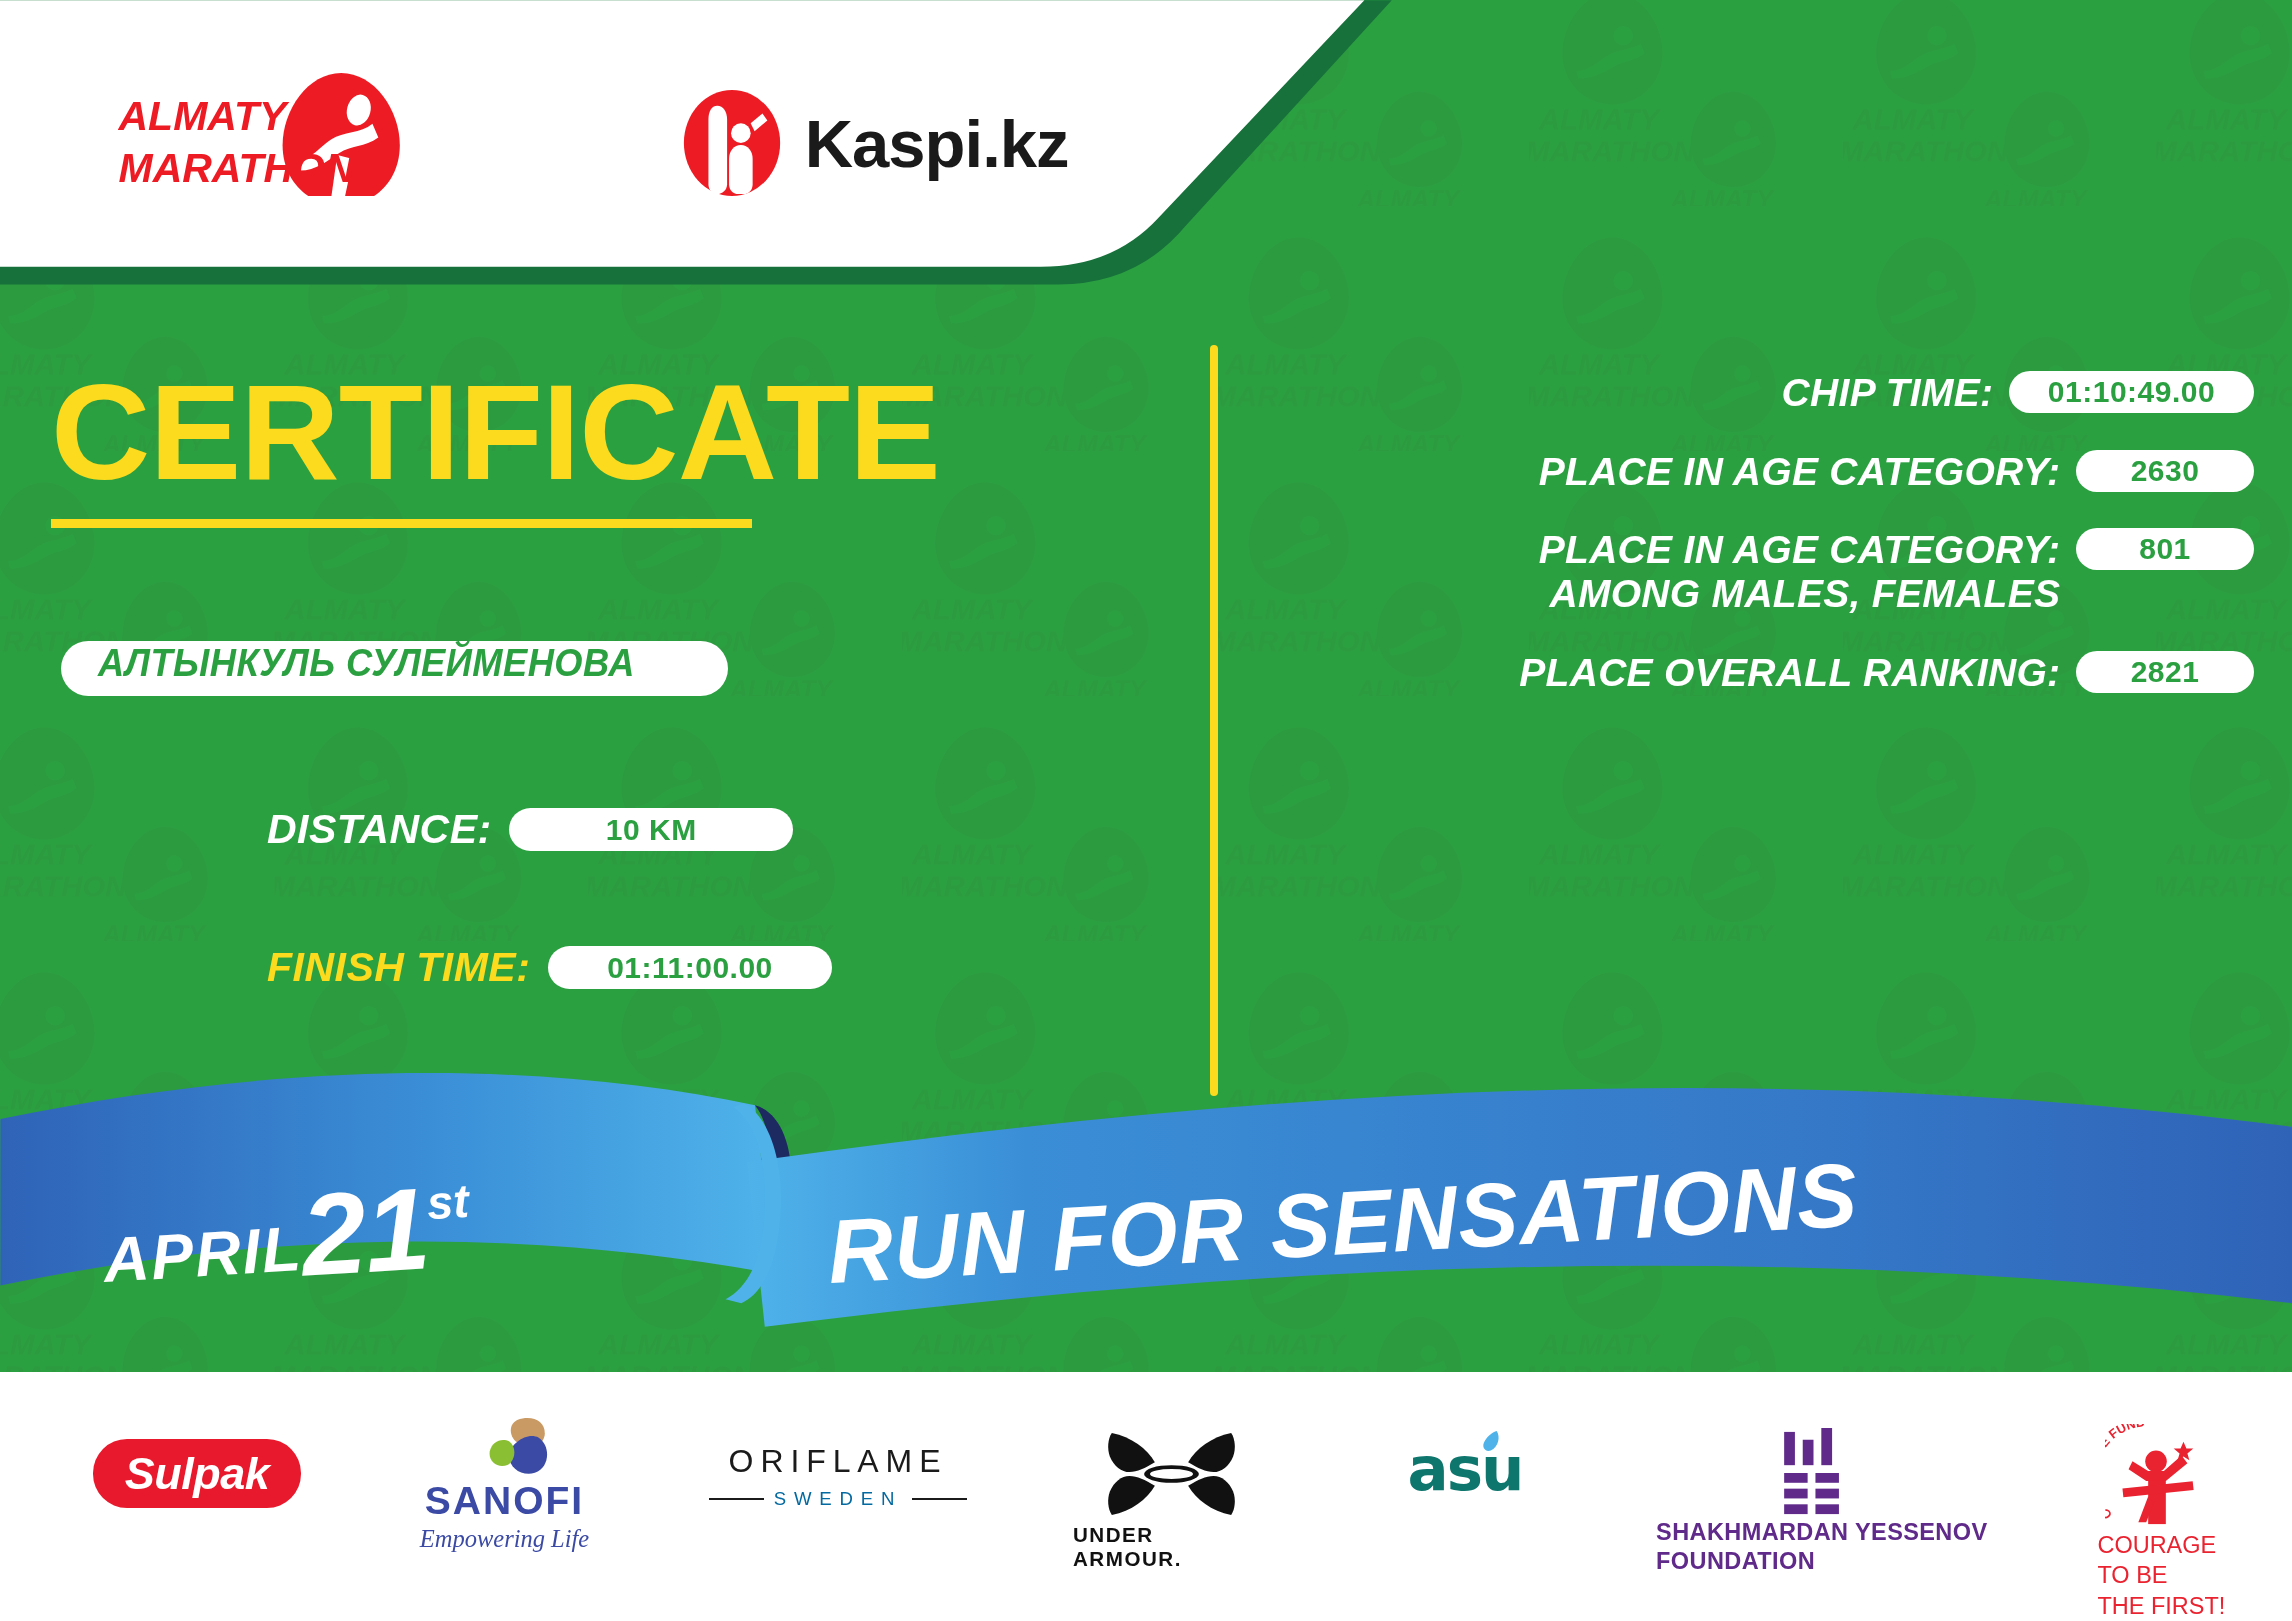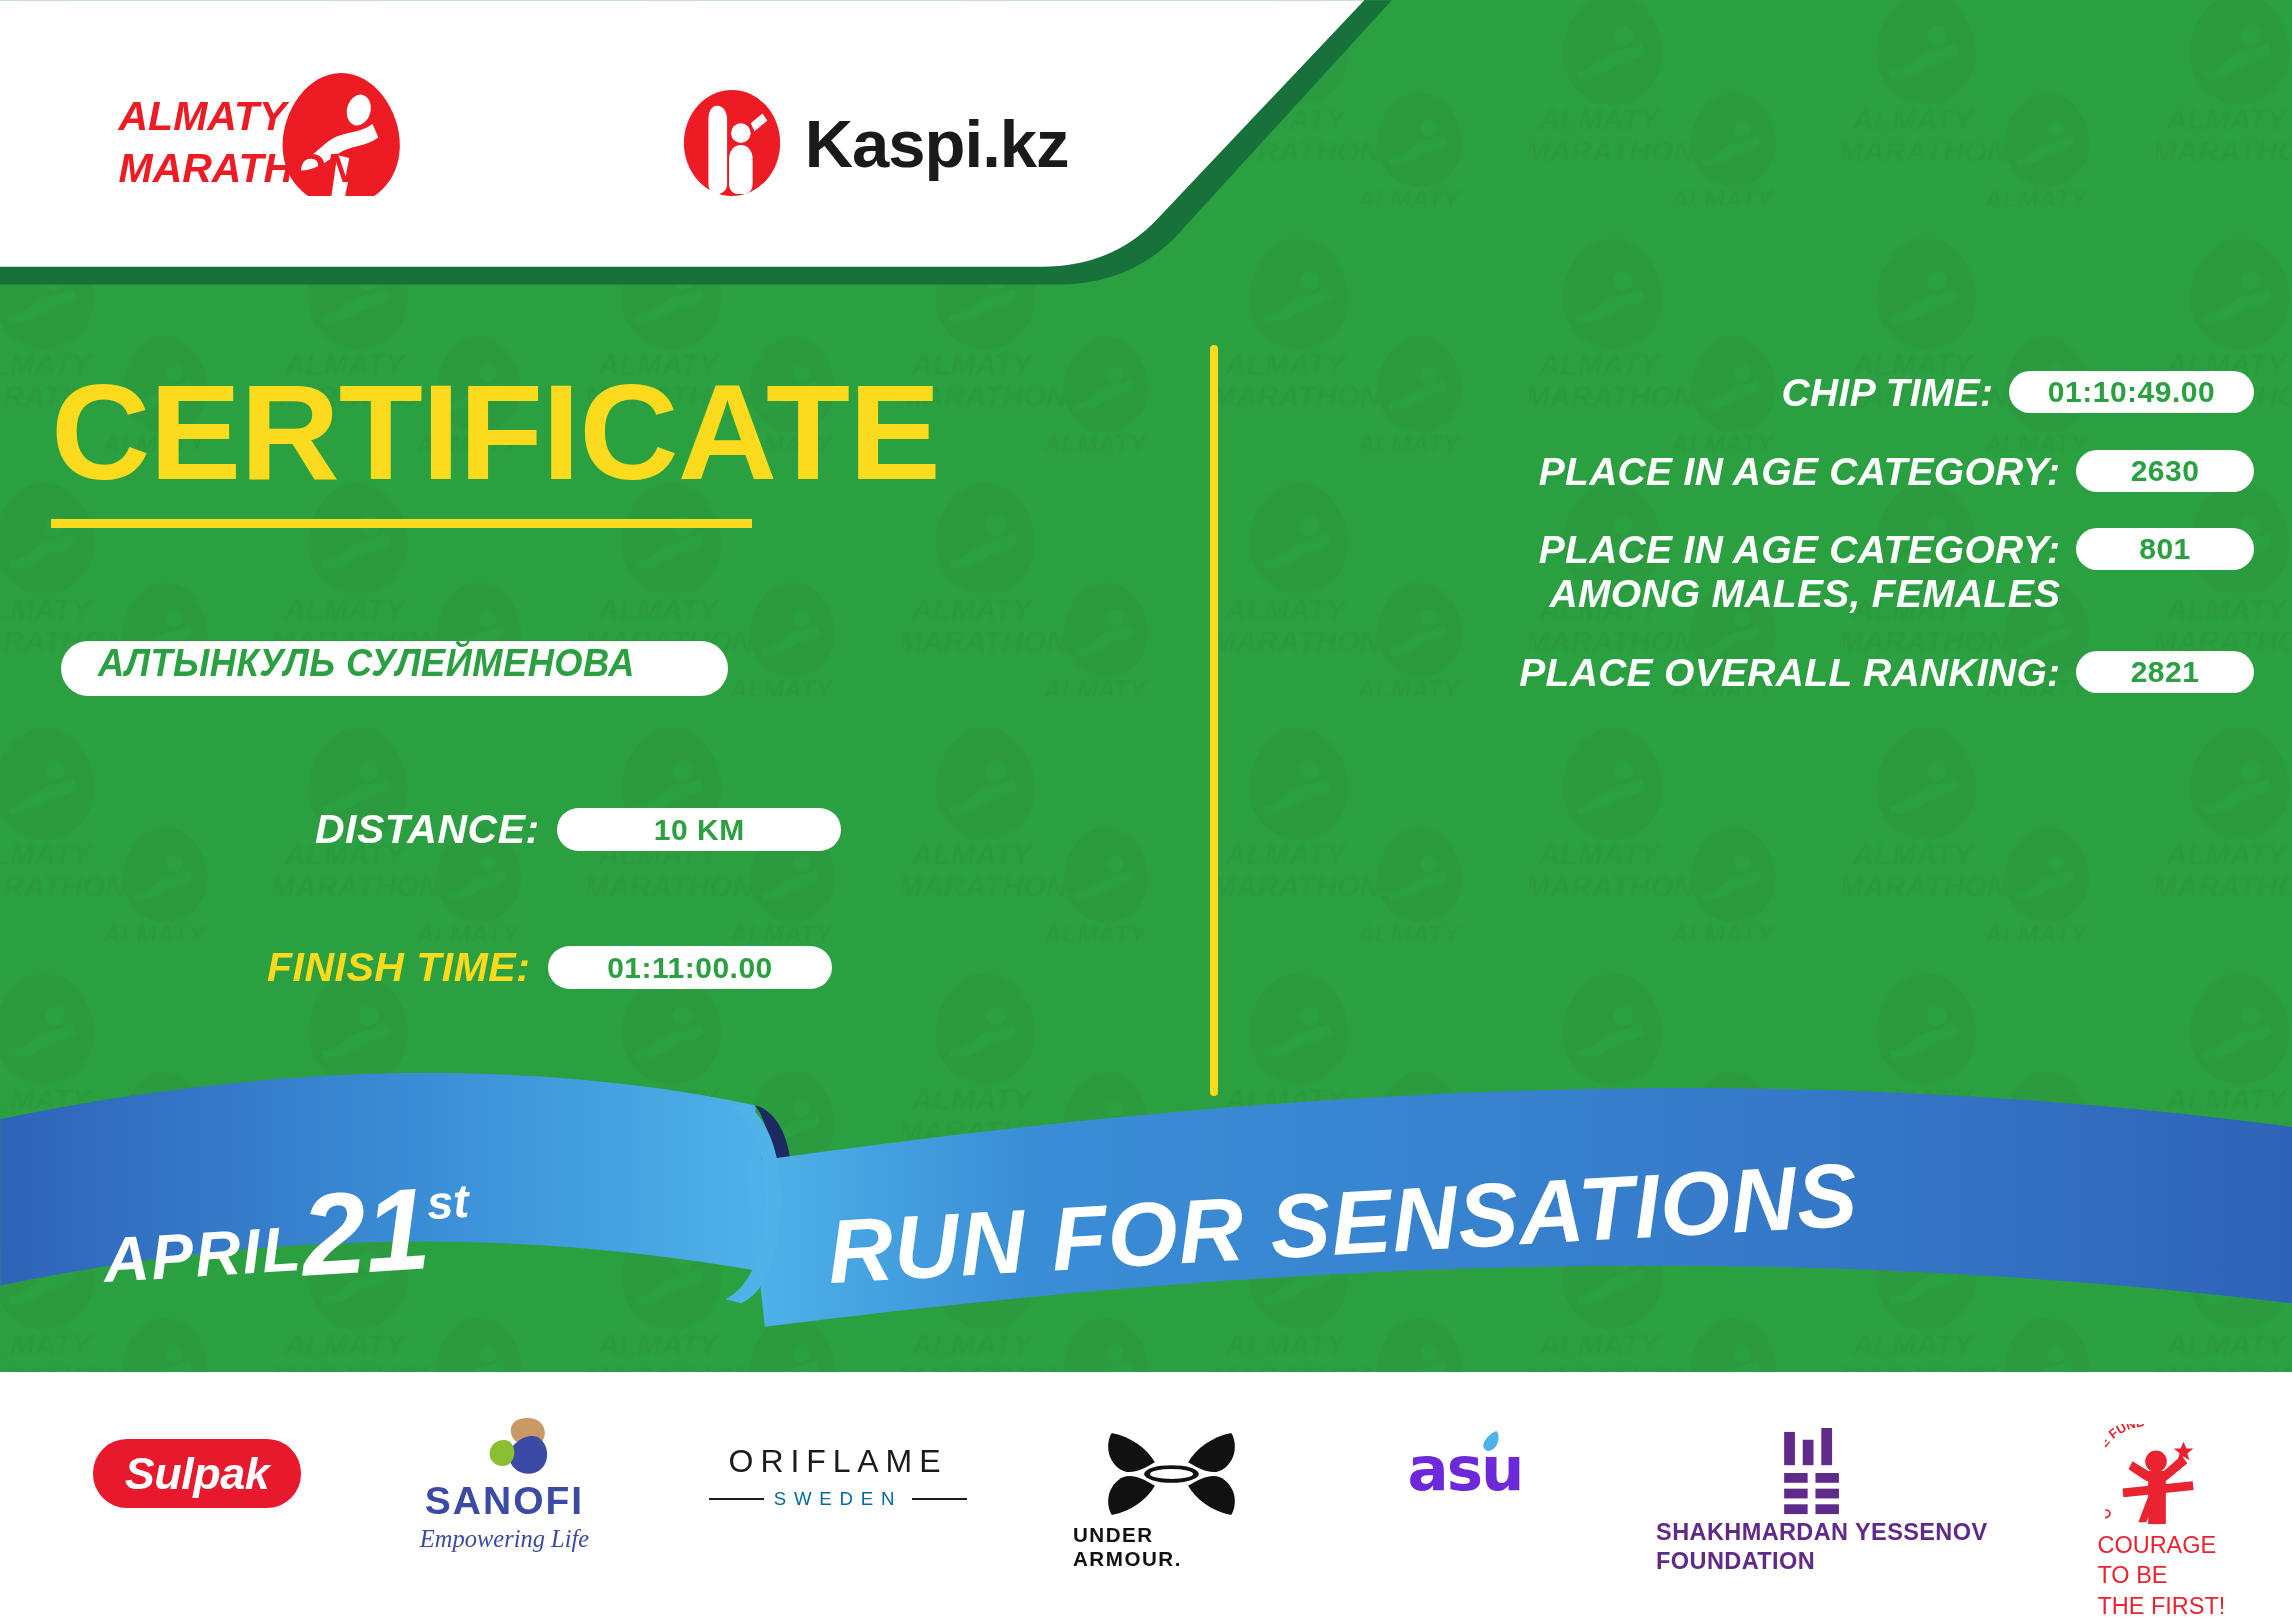--- a/index.html
+++ b/index.html
@@ -88,7 +88,7 @@
     letter-spacing: 0.5px;
     white-space: nowrap;
   }
-  .lbl-white { color: #ffffff; margin-left: 48px; }
+  .lbl-white { color: #ffffff; }
   .lbl-yellow { color: #fcdb1e; }
   .val-pill {
     background: #ffffff;

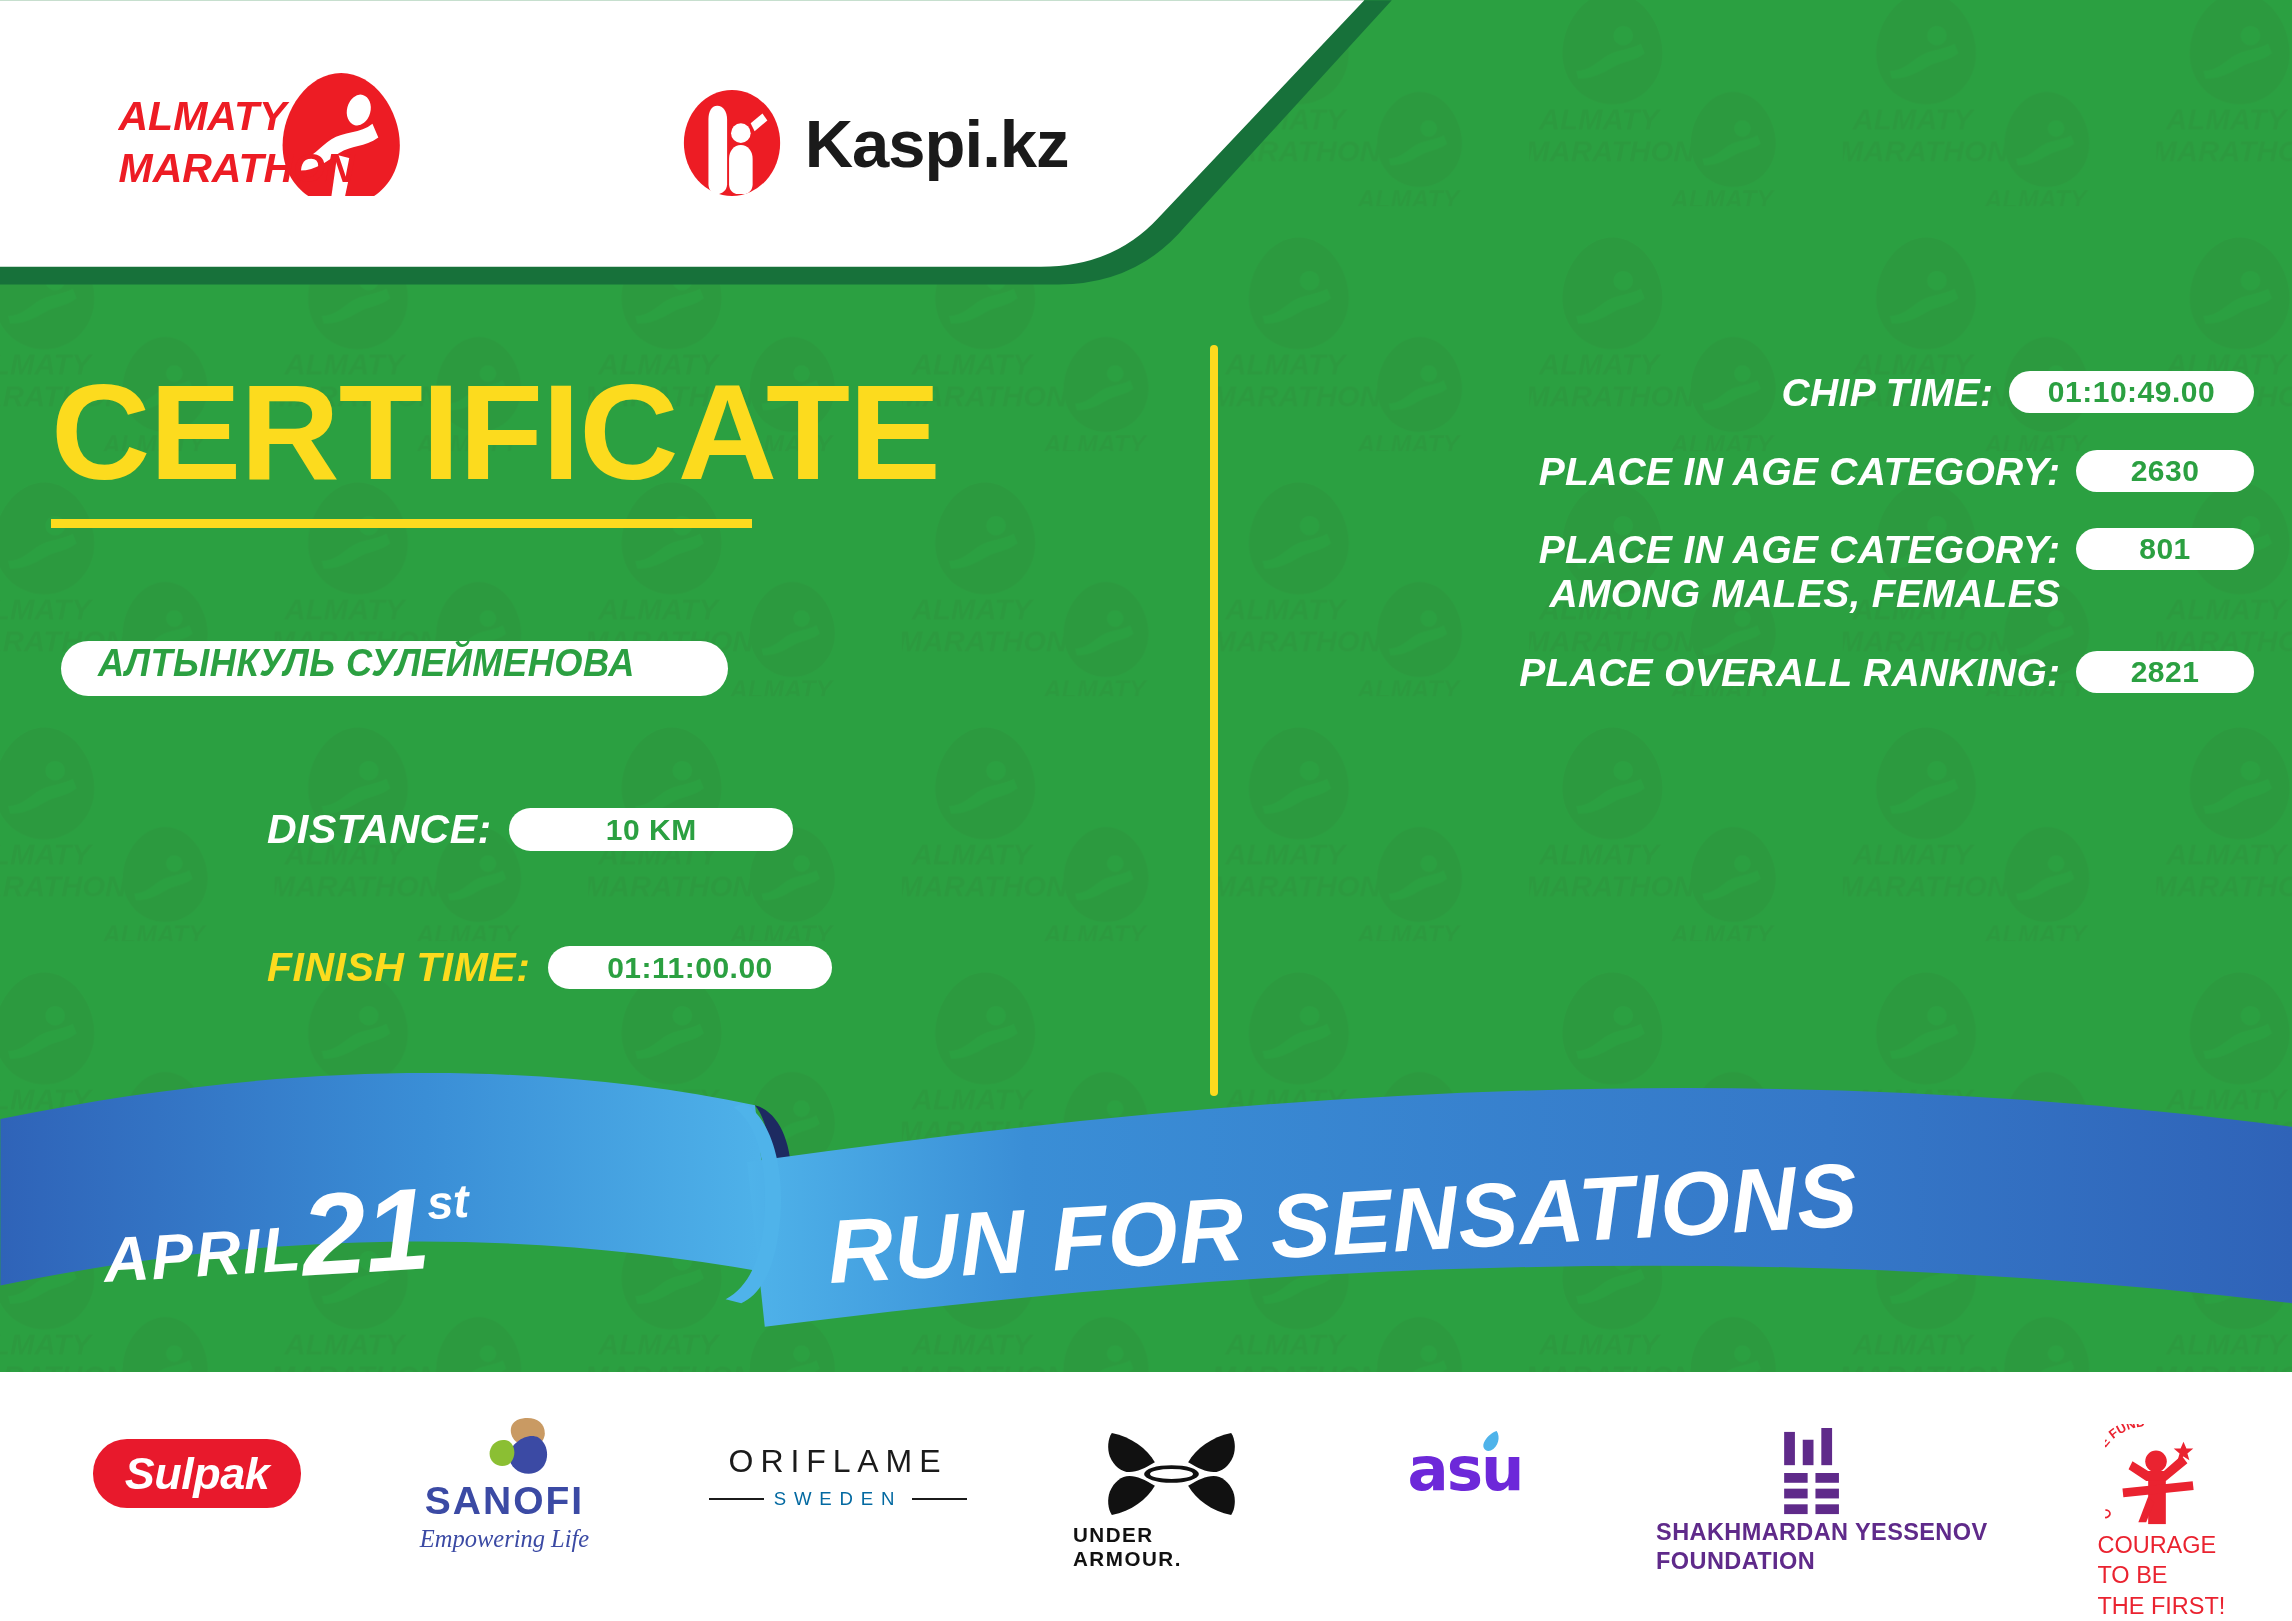--- a/index.html
+++ b/index.html
@@ -254,7 +254,7 @@
   }
   .asu { left: 1362px; top: 31px; width: 206px; text-align: center; }
   .asu .wordmark {
-    color: #6d28d9; font-size: 61px; font-weight: bold; letter-spacing: -2px;
+    color: #0f766e; font-size: 61px; font-weight: bold; letter-spacing: -2px;
     font-family: "DejaVu Sans", sans-serif;
   }
   .yessenov { left: 1607px; top: 25.5px; width: 412px; display: flex; align-items: center; }

